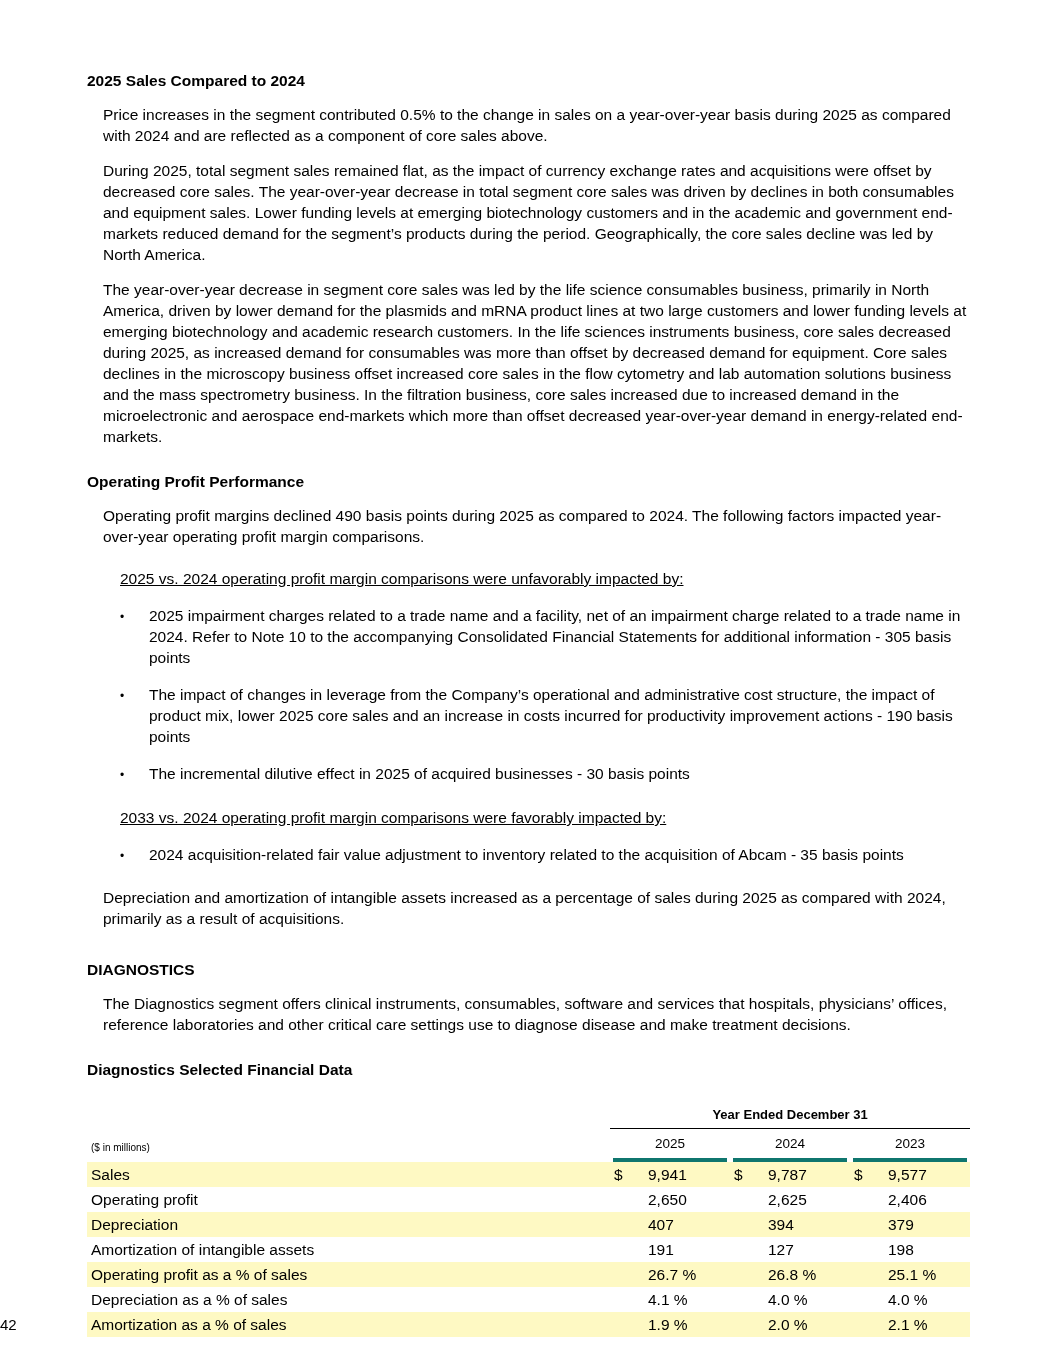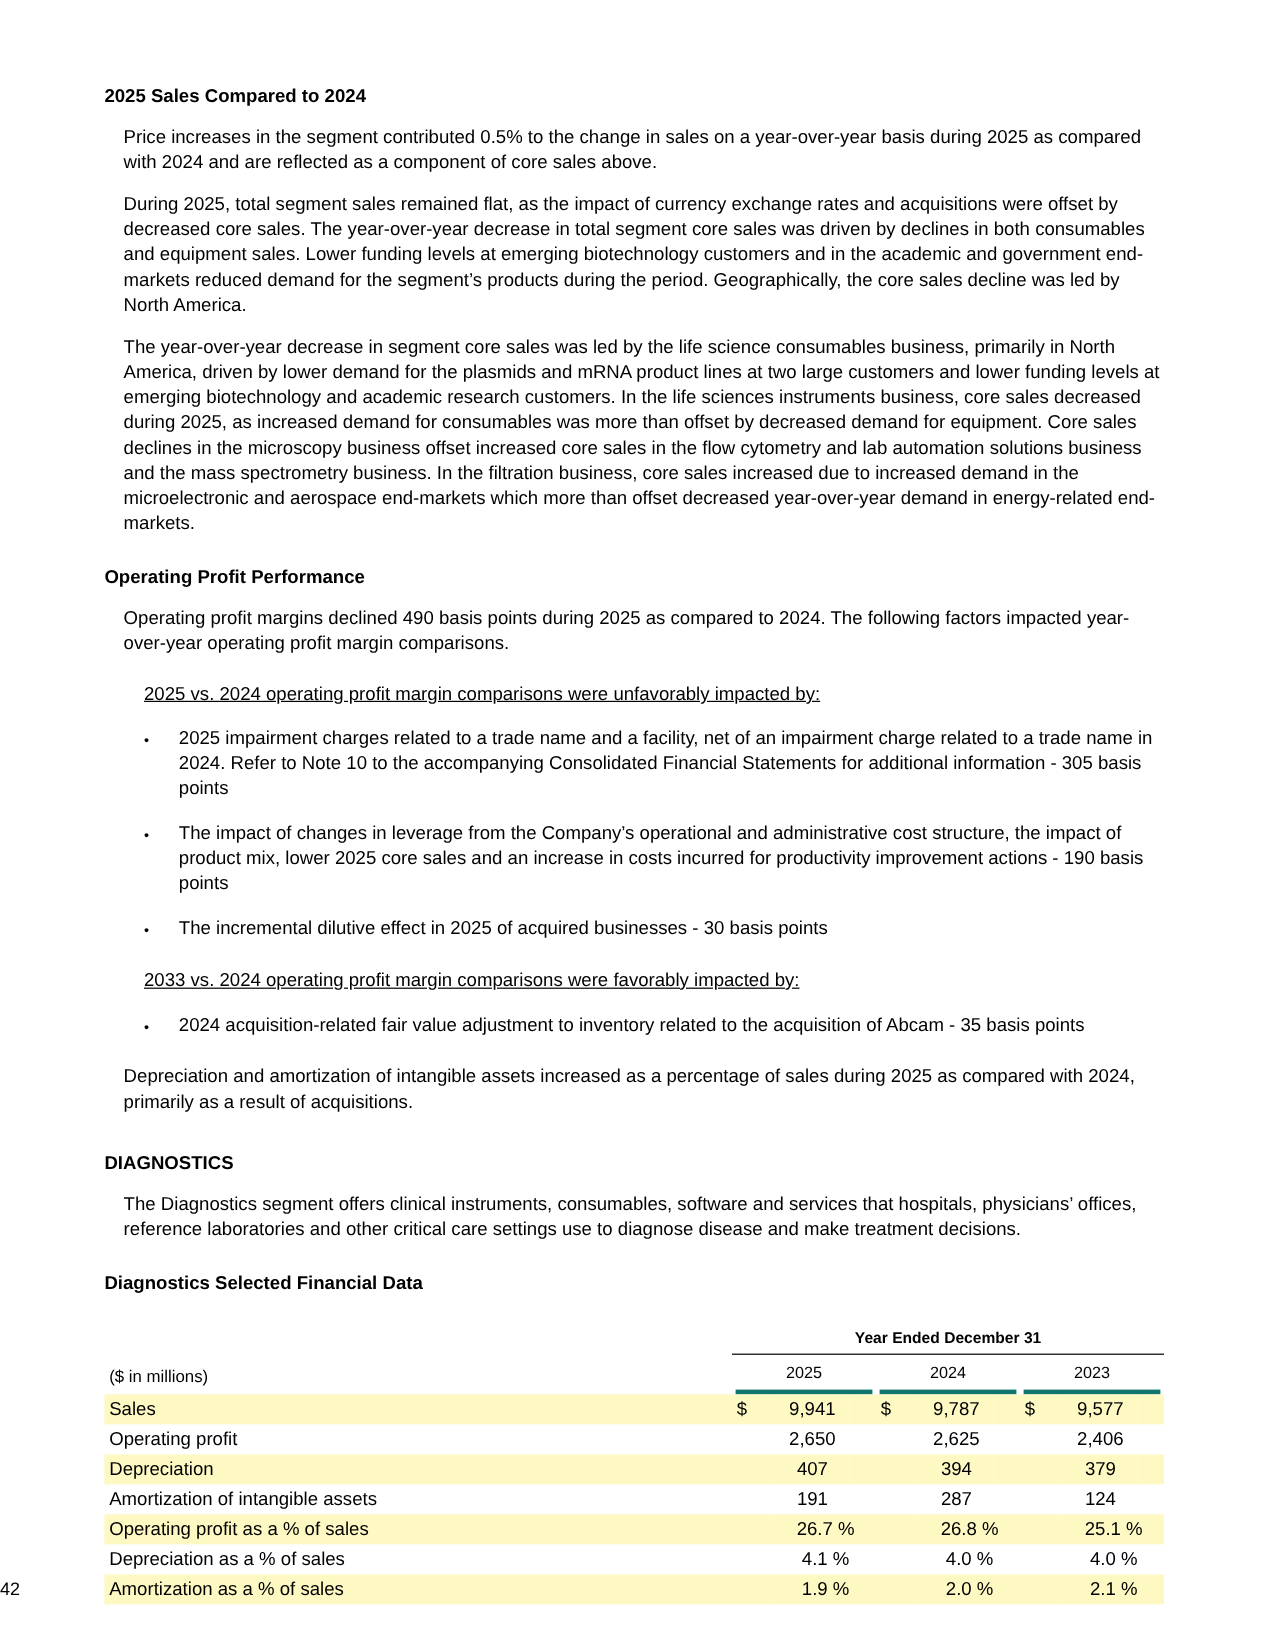--- a/index.html
+++ b/index.html
@@ -56,7 +56,7 @@
     padding-bottom: 3px;
   }
   .caption-cell {
-    font-size: 14px;
+    font-size: 10px;
     padding: 4px 0 4px 4px;
     text-align: left;
     vertical-align: bottom;

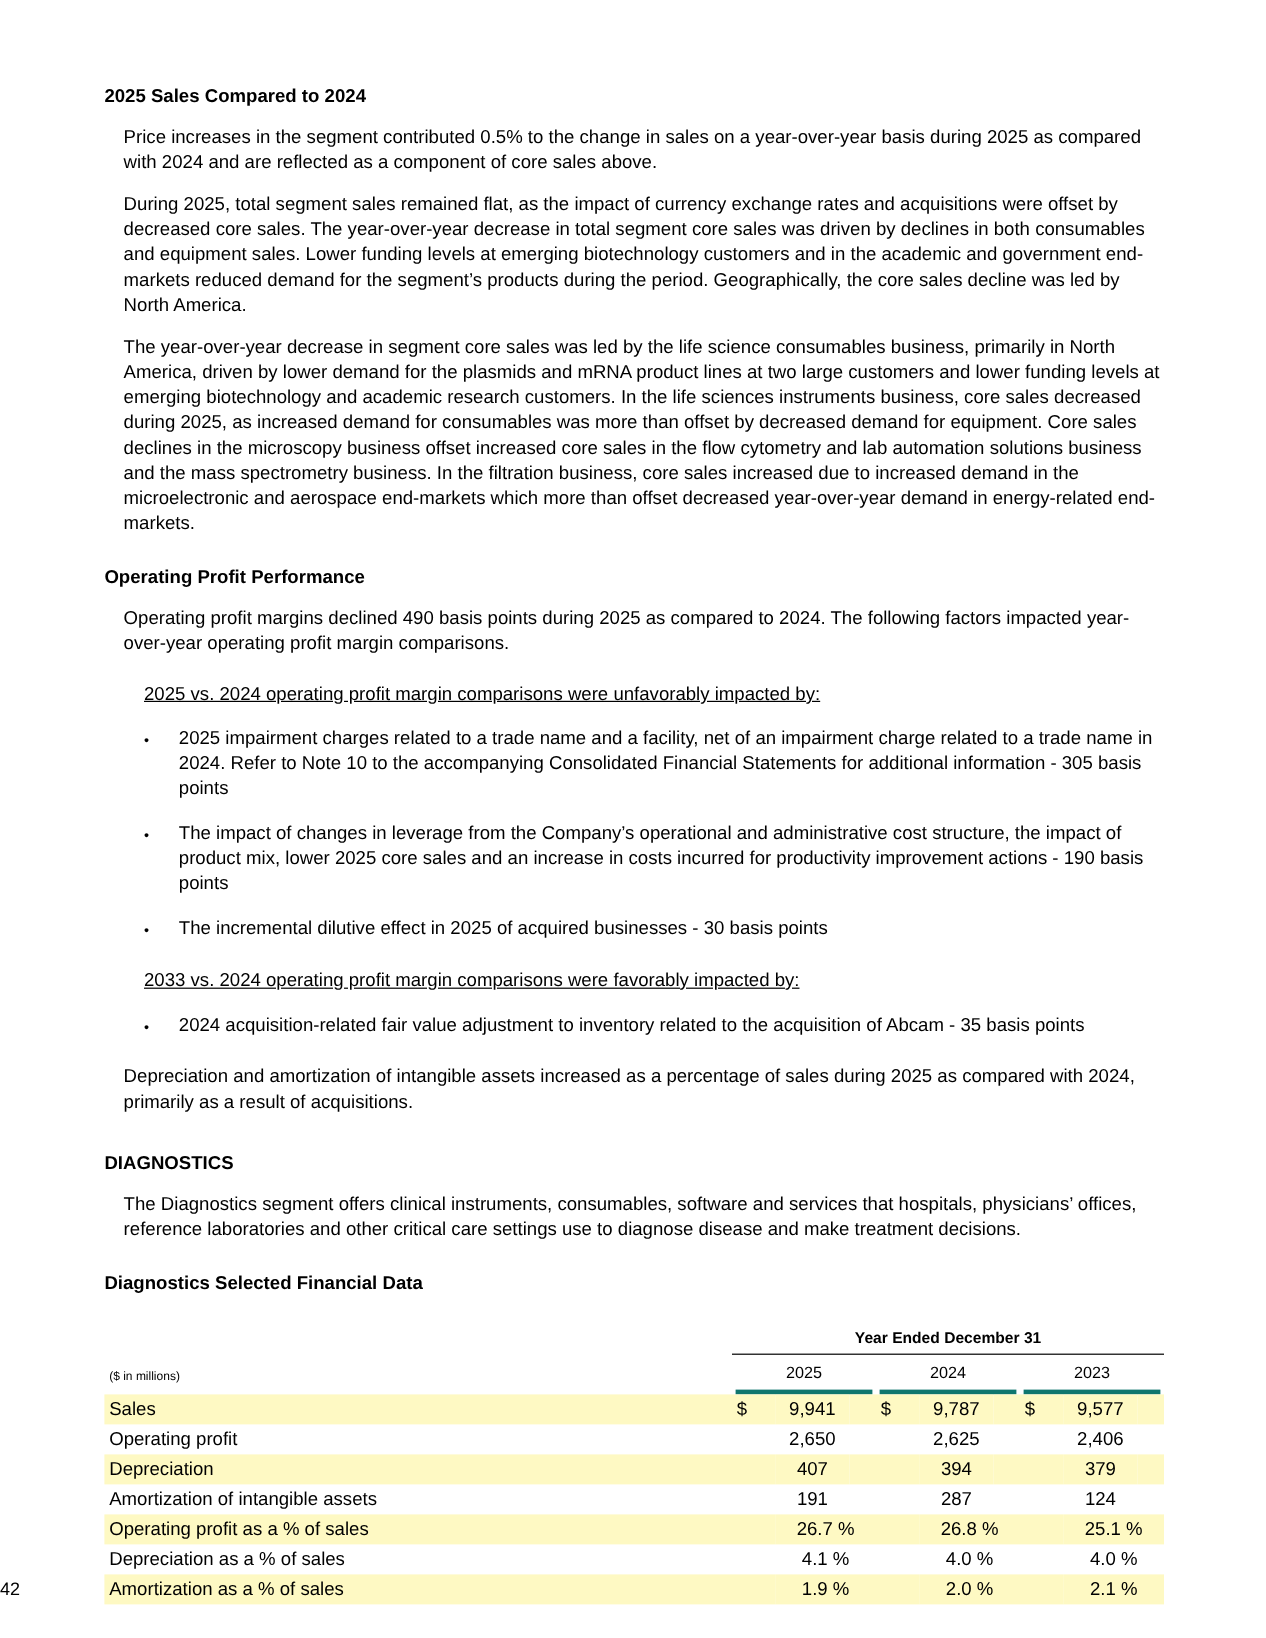--- a/index.html
+++ b/index.html
@@ -75,7 +75,7 @@
   .fin-table tbody tr.shaded { background: #fef9c3; }
   .cell-label { text-align: left; padding-left: 4px !important; }
   .cell-dollar { text-align: left; padding-left: 4px !important; }
-  .cell-value { text-align: center; }
+  .cell-value { text-align: left; }
   .cell-pct { text-align: right; }
 
   .page-number {

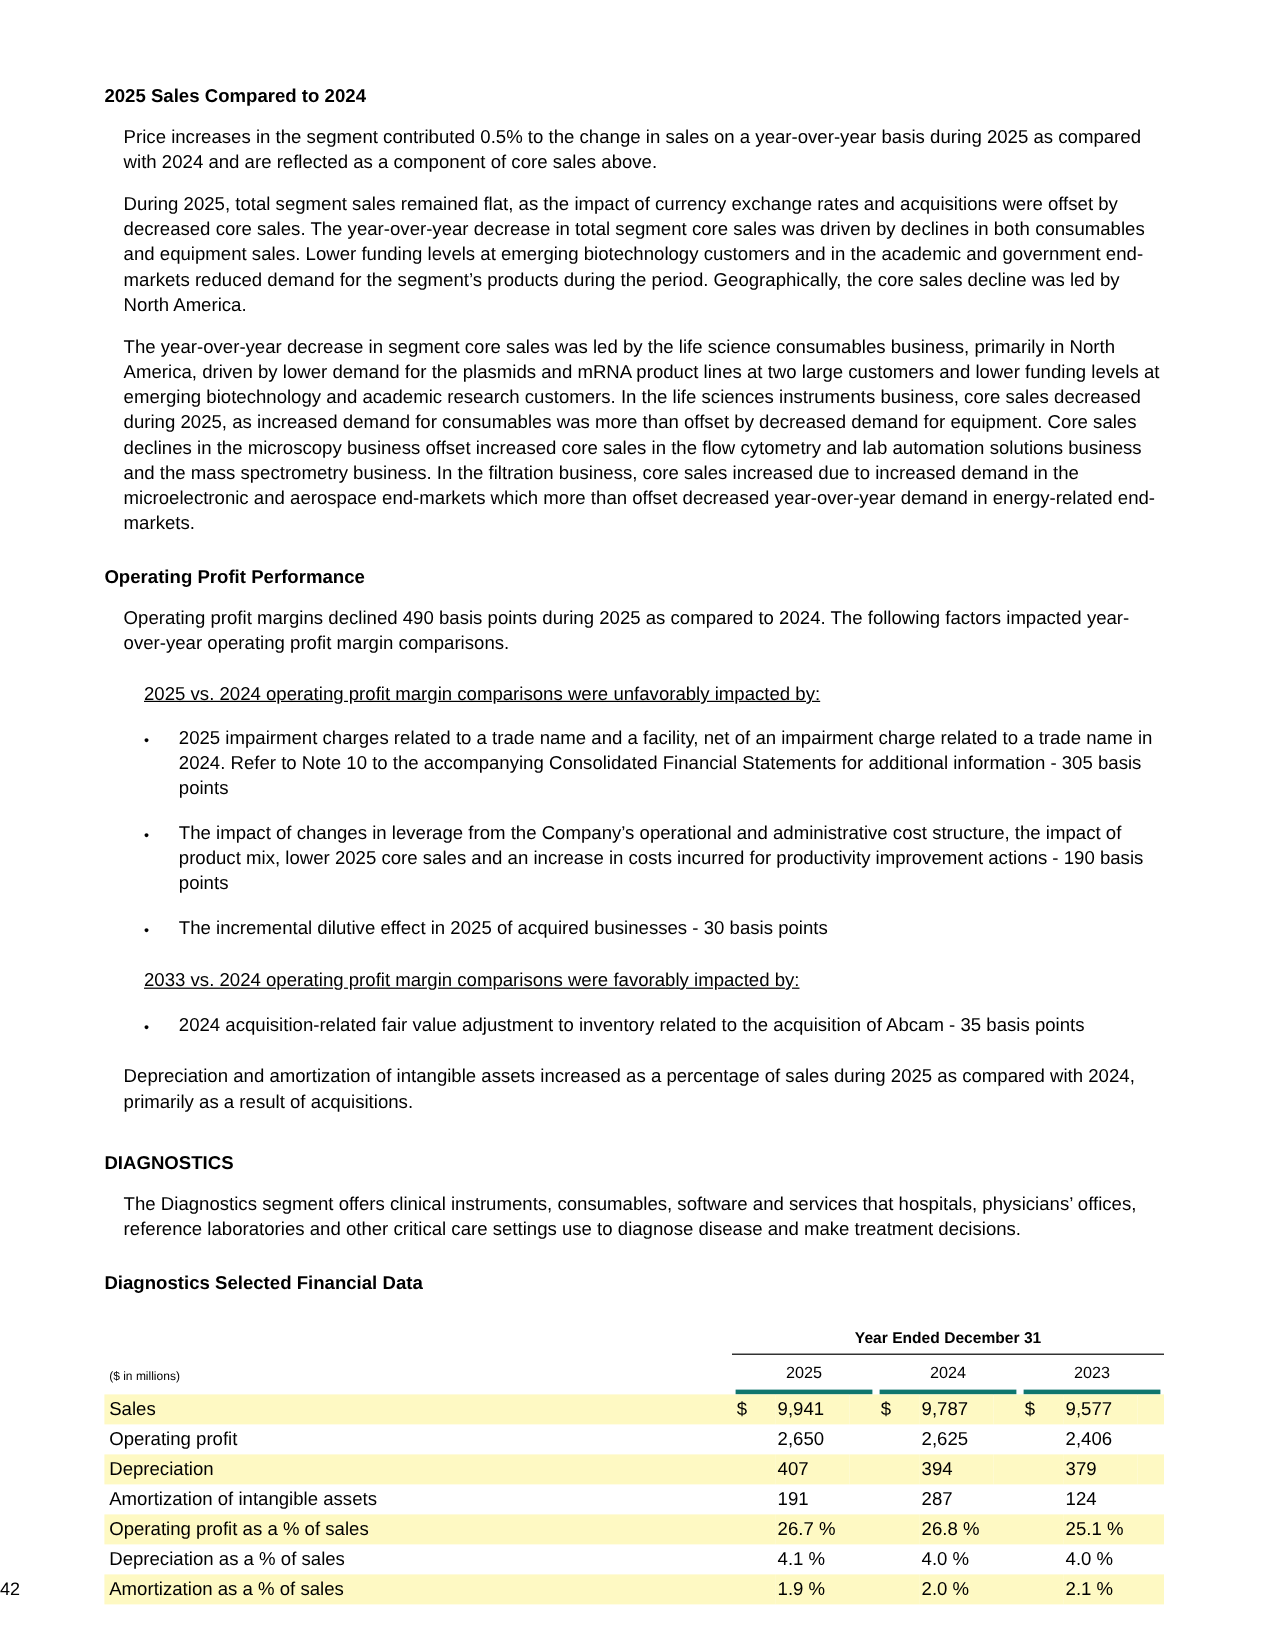--- a/index.html
+++ b/index.html
@@ -209,7 +209,7 @@
               <td class="cell-value">191</td>
               <td class="cell-pct"></td>
               <td class="cell-dollar"></td>
-              <td class="cell-value">287</td>
+              <td class="cell-value">127</td>
               <td class="cell-pct"></td>
               <td class="cell-dollar"></td>
               <td class="cell-value">124</td>

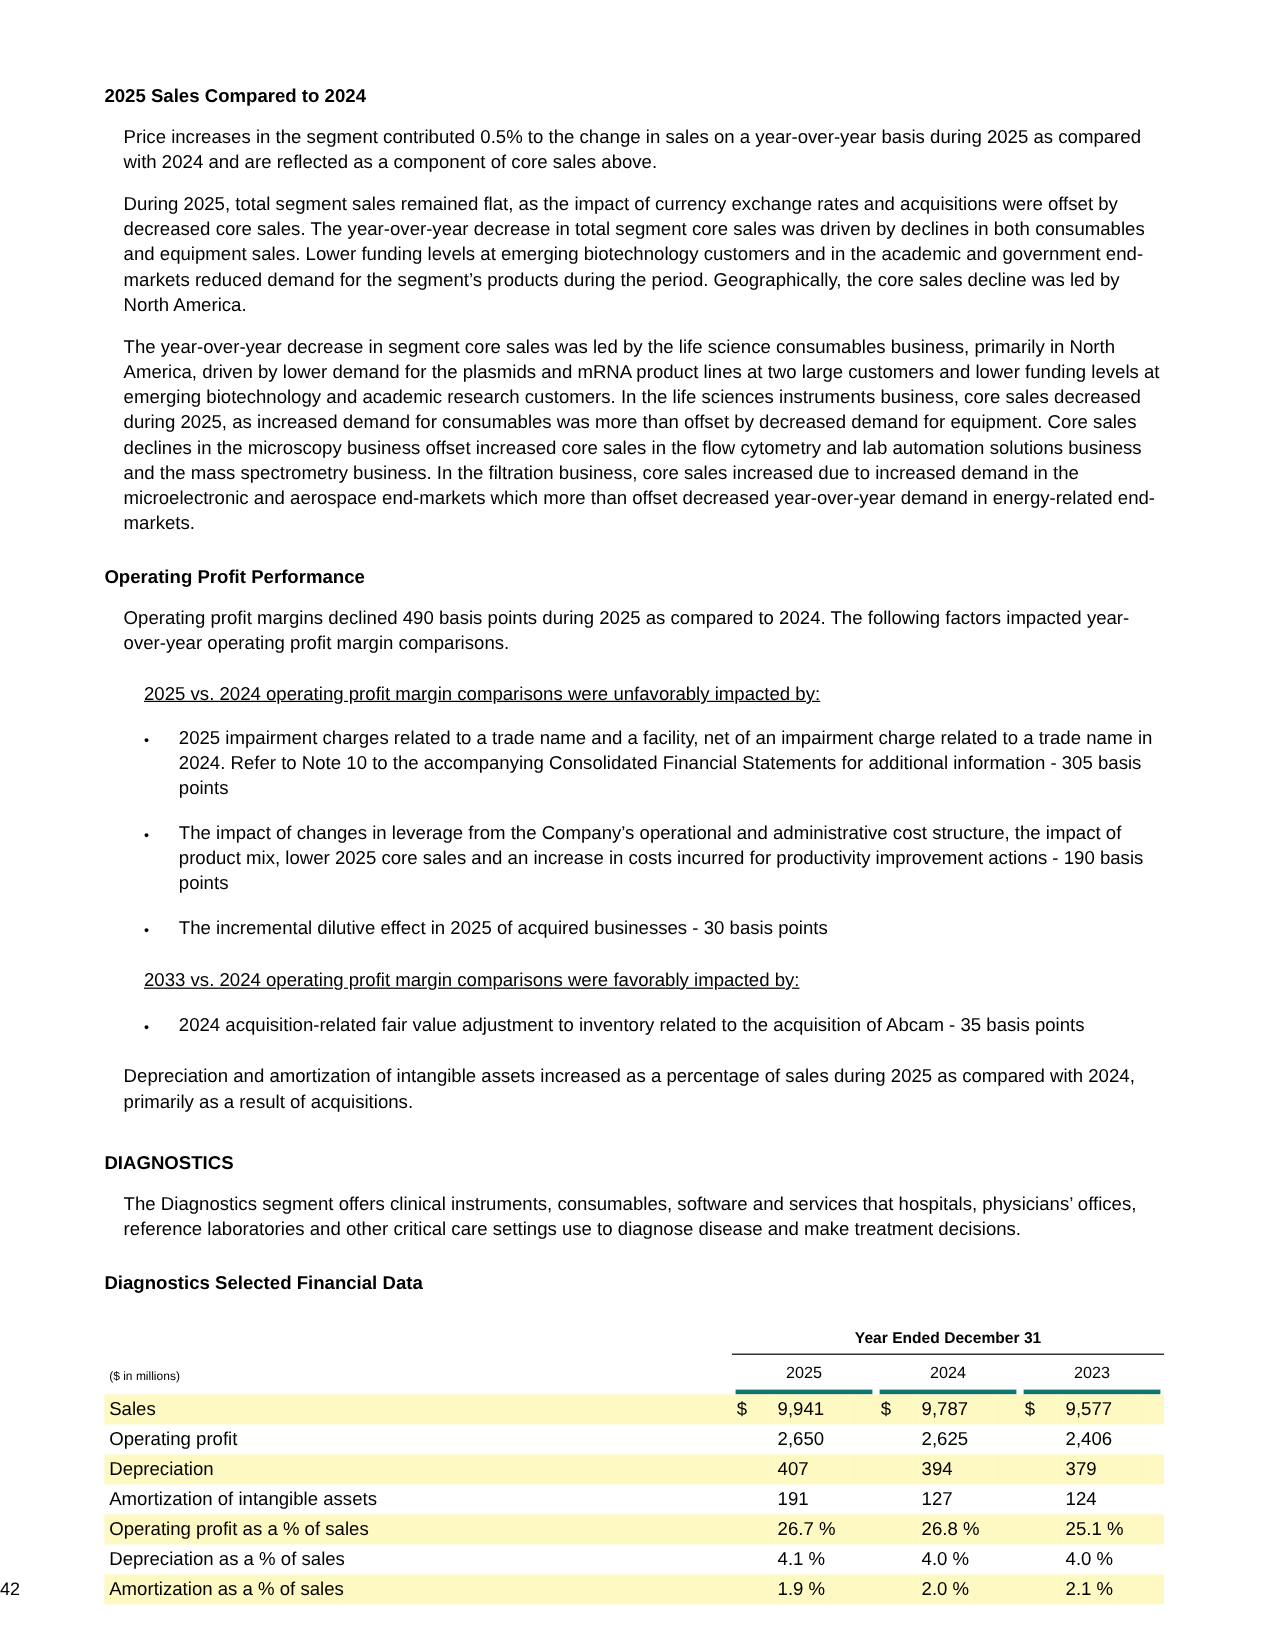--- a/index.html
+++ b/index.html
@@ -212,7 +212,7 @@
               <td class="cell-value">127</td>
               <td class="cell-pct"></td>
               <td class="cell-dollar"></td>
-              <td class="cell-value">124</td>
+              <td class="cell-value">198</td>
               <td class="cell-pct"></td>
             </tr>
             <tr class="shaded">

